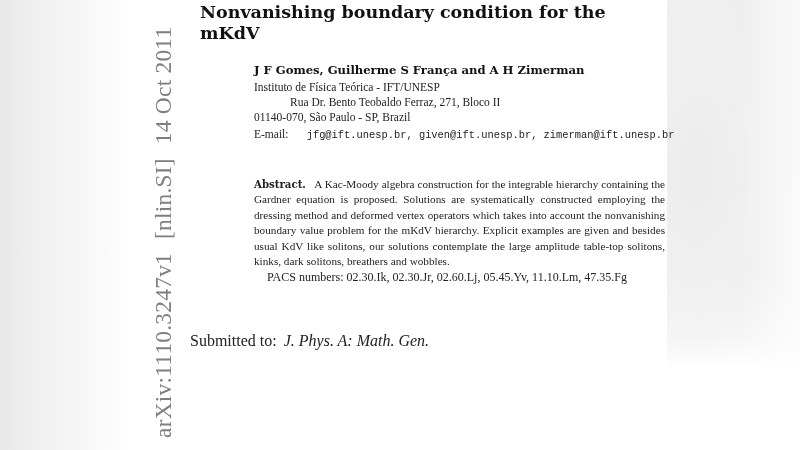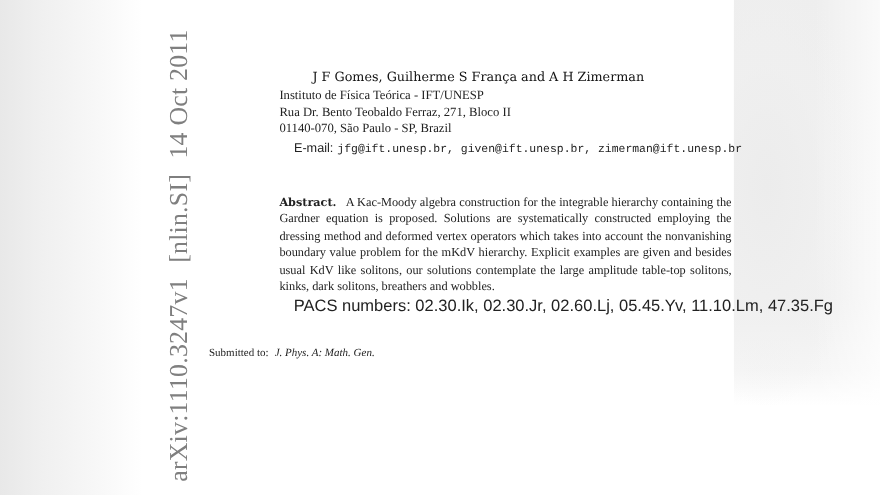--- a/index.html
+++ b/index.html
@@ -108,6 +108,7 @@
 </div>
 
 <div class="title">
+  <span class="line1">Nonvanishing boundary condition for the mKdV</span>
 </div>
 
 <div class="authors">J F Gomes, Guilherme S França and A H Zimerman</div>

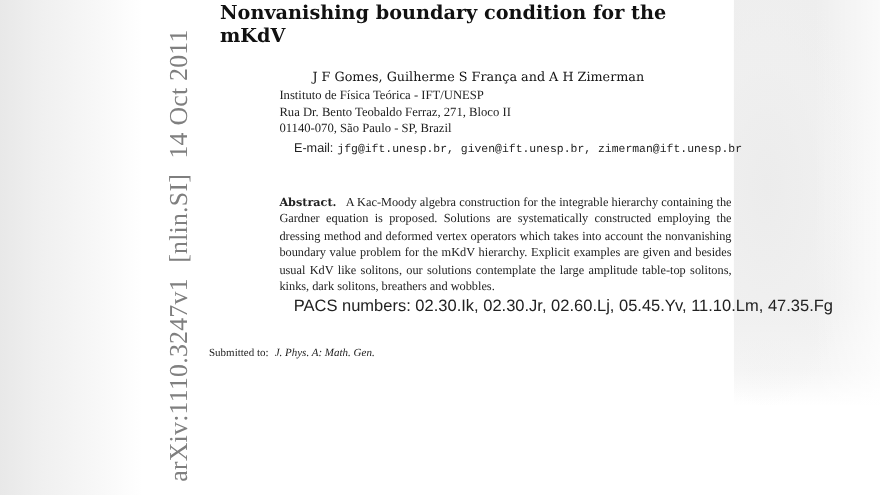--- a/index.html
+++ b/index.html
@@ -55,8 +55,8 @@
 
     .authors {
       position: absolute; left: 254px; top: 63px;
-      font-family: "DejaVu Serif", serif; font-weight: normal;
-      font-size: 11.6px; color: #111; white-space: nowrap; margin-left: 30px;
+      font-family: "DejaVu Serif", serif; font-weight: bold;
+      font-size: 11.6px; color: #111; white-space: nowrap;
     }
     .affil {
       position: absolute; left: 254px;

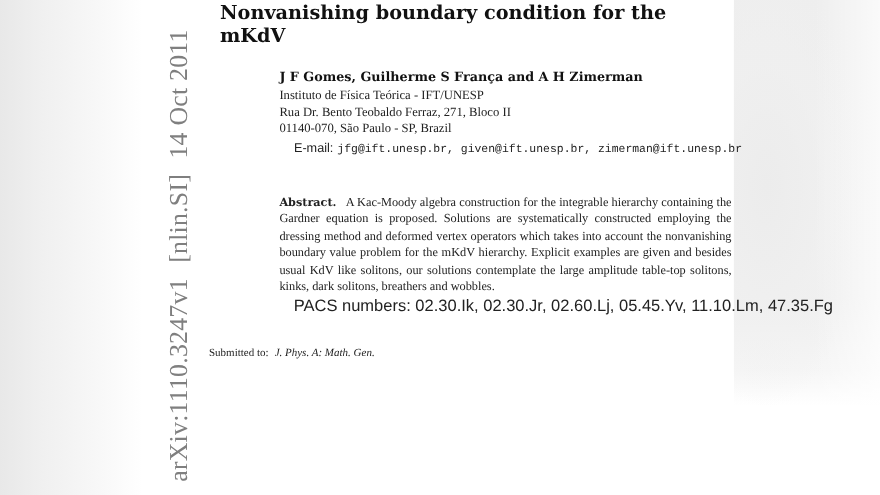--- a/index.html
+++ b/index.html
@@ -64,7 +64,7 @@
       font-size: 11.5px; color: #222; white-space: nowrap;
     }
     .affil.l1 { top: 81px; text-align: center; }
-    .affil.l2 { top: 96px; }
+    .affil.l2 { top: 96px; margin-left: 36px; }
     .affil.l3 { top: 111px; }
 
     .email-row {

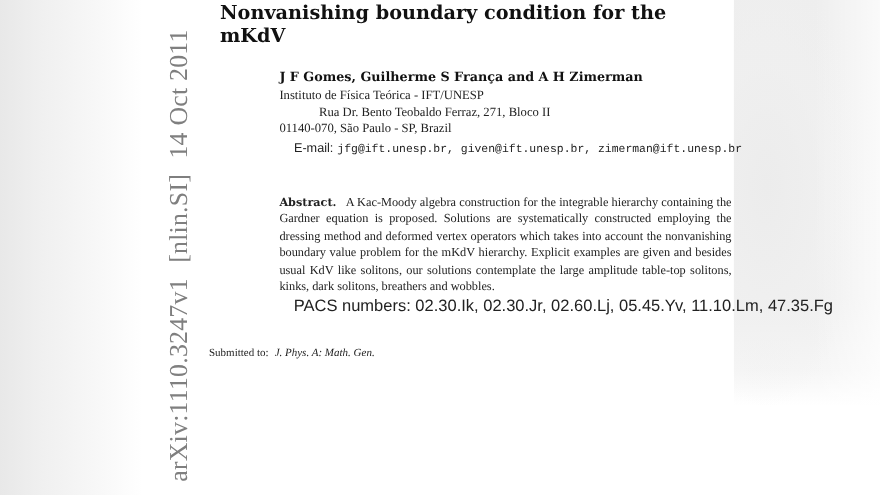--- a/index.html
+++ b/index.html
@@ -71,7 +71,7 @@
       position: absolute; left: 254px; top: 127px; white-space: nowrap;
       font-size: 11.5px; color: #222;
     }
-    .email-label { font-family: Liberation Sans, sans-serif; display: inline-block; width: 49px; text-align: right; }
+    .email-label { font-family: Liberation Serif, serif; display: inline-block; width: 49px; }
     .email-list { font-family: "Liberation Mono", "DejaVu Sans Mono", monospace; font-size: 10.4px; }
 
     .abstract {

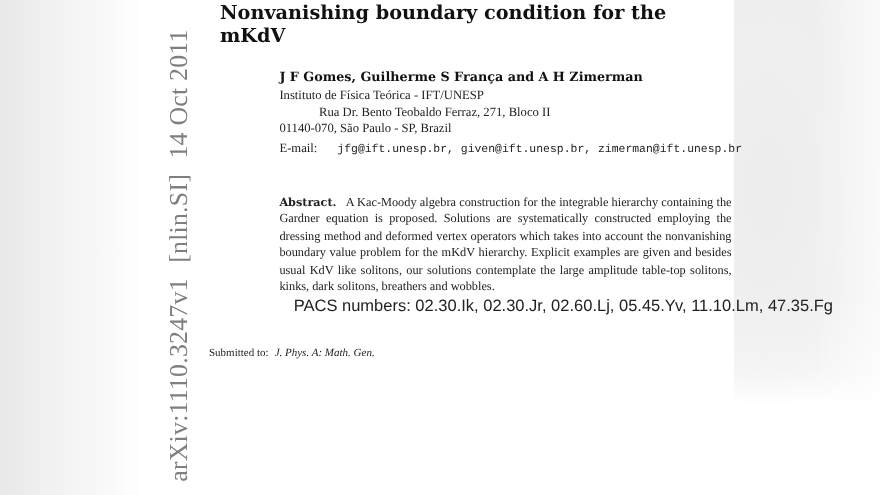--- a/index.html
+++ b/index.html
@@ -85,7 +85,7 @@
 
     .pacs {
       position: absolute; left: 267px; top: 270px; white-space: nowrap;
-      font-family: Liberation Sans, sans-serif; font-size: 15px; color: #222;
+      font-family: Liberation Serif, serif; font-size: 12px; color: #222;
     }
 
     .submitted {

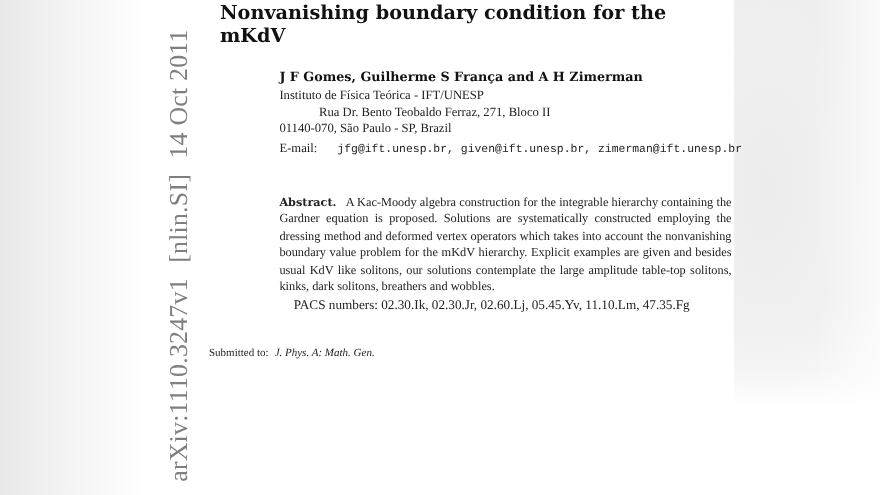--- a/index.html
+++ b/index.html
@@ -89,8 +89,8 @@
     }
 
     .submitted {
-      position: absolute; left: 190px; top: 316px; white-space: nowrap;
-      font-family: "Liberation Serif", serif; font-size: 10px; color: #222;
+      position: absolute; left: 190px; top: 332px; white-space: nowrap;
+      font-family: "Liberation Serif", serif; font-size: 16px; color: #222;
     }
     .submitted .journal { font-style: italic; margin-left: 3px; }
   </style>

